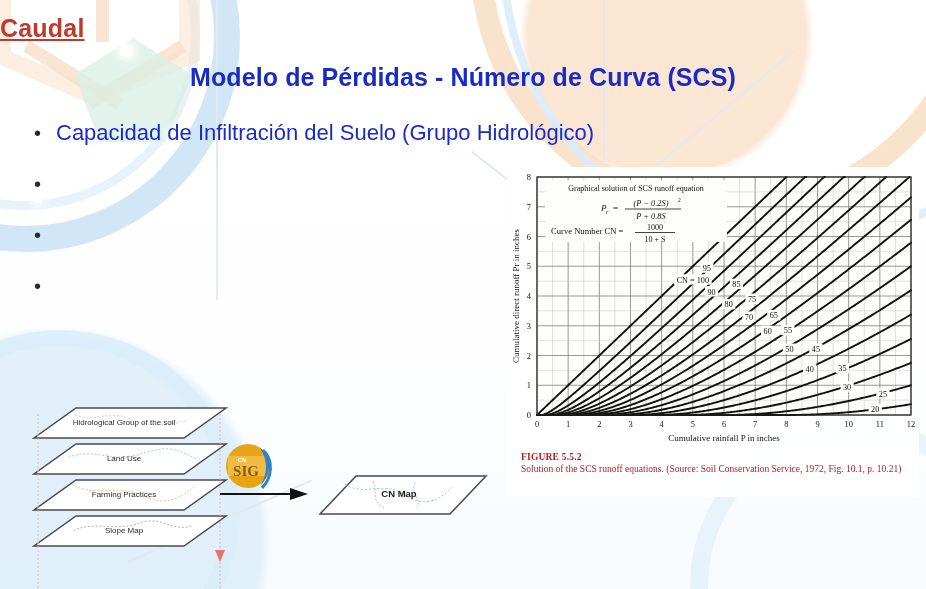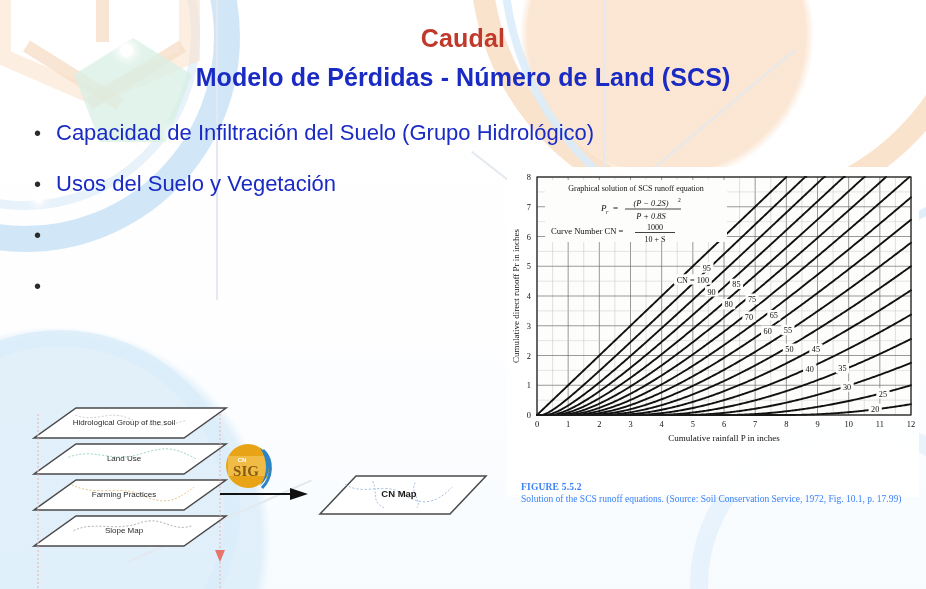--- a/index.html
+++ b/index.html
@@ -86,10 +86,10 @@
 
   
   .slide-title {
-    position:absolute; top:24px; left:0; width:926px;
-    text-align:center;
+    position:absolute; top:14px; left:0; width:926px;
     font-size:25px; font-weight:bold; color:#C0392B;
     letter-spacing:.2px;
+    text-decoration:underline;
   }
   .slide-subtitle {
     position:absolute; top:63px; left:0; width:926px;

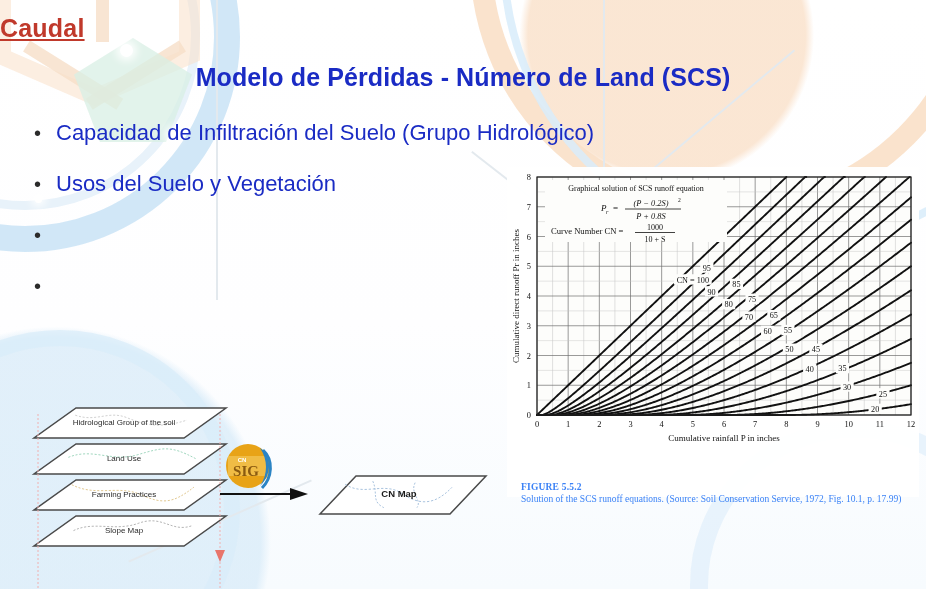--- a/index.html
+++ b/index.html
@@ -168,7 +168,7 @@
   </div>
 
   <div class="slide-title">Caudal</div>
-  <div class="slide-subtitle">Modelo de Pérdidas - Número de Land (SCS)</div>
+  <div class="slide-subtitle">Modelo de Pérdidas - Número de Curva (SCS)</div>
 
   <ul class="bullets">
     <li class="bullet">

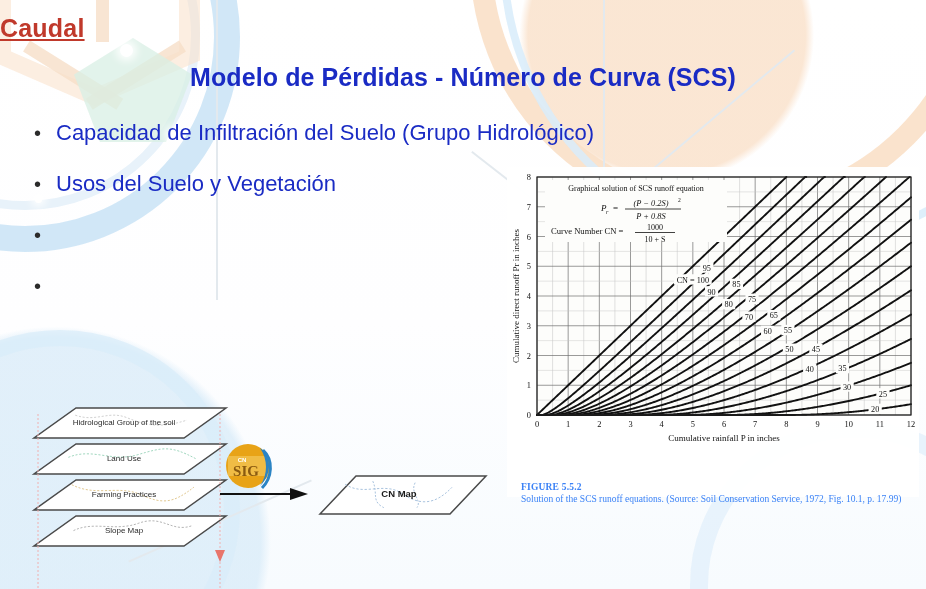--- a/index.html
+++ b/index.html
@@ -177,7 +177,6 @@
     </li>
     <li class="bullet">
       <span class="bullet-dot">•</span>
-      <span class="bullet-text">Usos del Suelo y Vegetación</span>
     </li>
     <li class="bullet">
       <span class="bullet-dot">•</span>

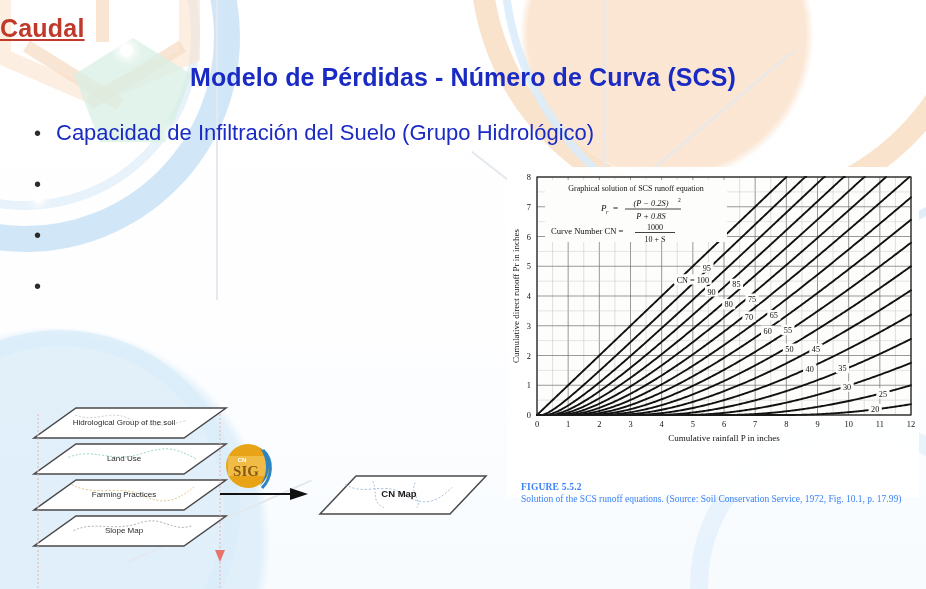--- a/index.html
+++ b/index.html
@@ -125,8 +125,7 @@
   .fig-caption {
     position:absolute; left:14px; top:285px; width:392px;
     font-family:"Liberation Serif", serif;
-    color:#3b82f6;
-    margin-top:30px;
+    color:#b91c1c;
   }
   .fig-num { font-size:9.5px; font-weight:bold; letter-spacing:.2px; }
   .fig-text { font-size:9.5px; line-height:1.35; text-align:justify; margin-top:1px; }

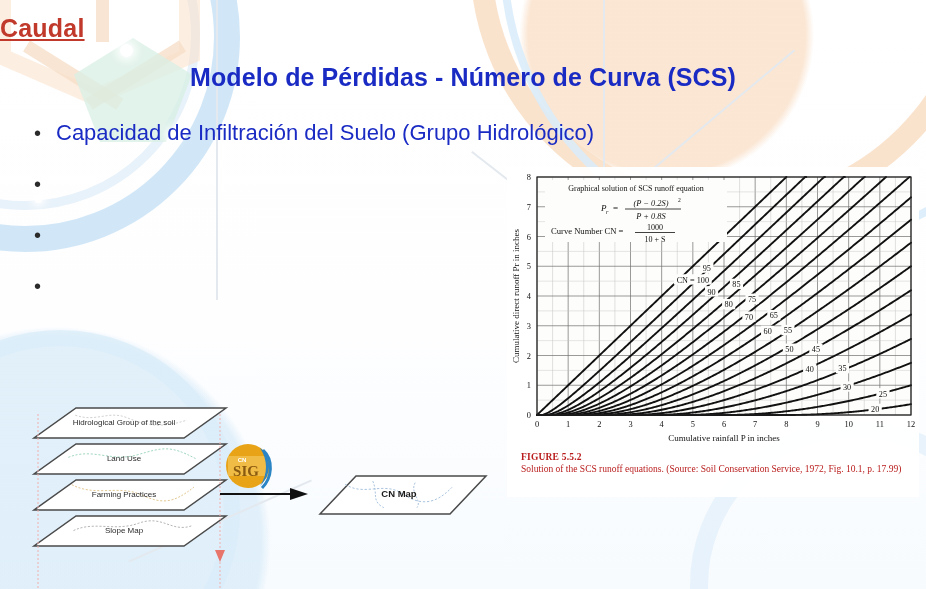--- a/index.html
+++ b/index.html
@@ -338,7 +338,7 @@
     </div>
     <div class="fig-caption">
       <div class="fig-num">FIGURE 5.5.2</div>
-      <div class="fig-text">Solution of the SCS runoff equations.  (Source: Soil Conservation Service, 1972, Fig. 10.1, p. 17.99)</div>
+      <div class="fig-text">Solution of the SCS runoff equations.  (Source: Soil Conservation Service, 1972, Fig. 10.1, p. 10.21)</div>
     </div>
   </div>
 

